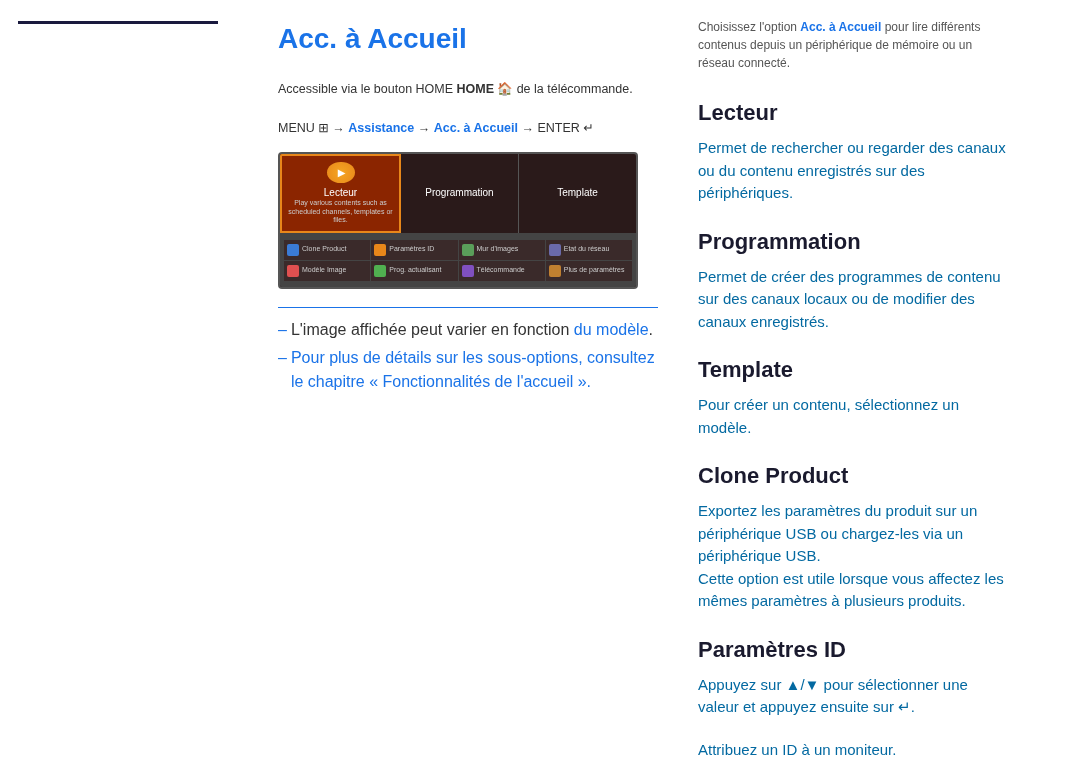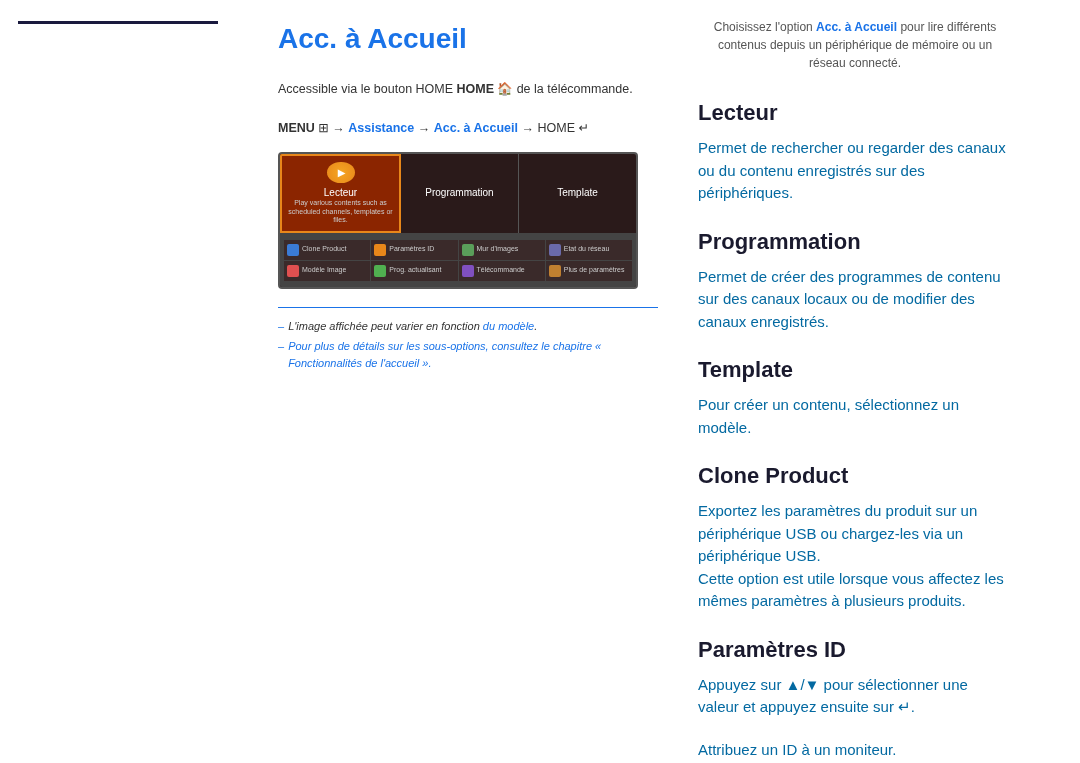--- a/index.html
+++ b/index.html
@@ -206,7 +206,6 @@
       color: #555;
       margin-bottom: 24px;
       line-height: 1.5;
-      text-align: center;
     }
 
     .section-heading {

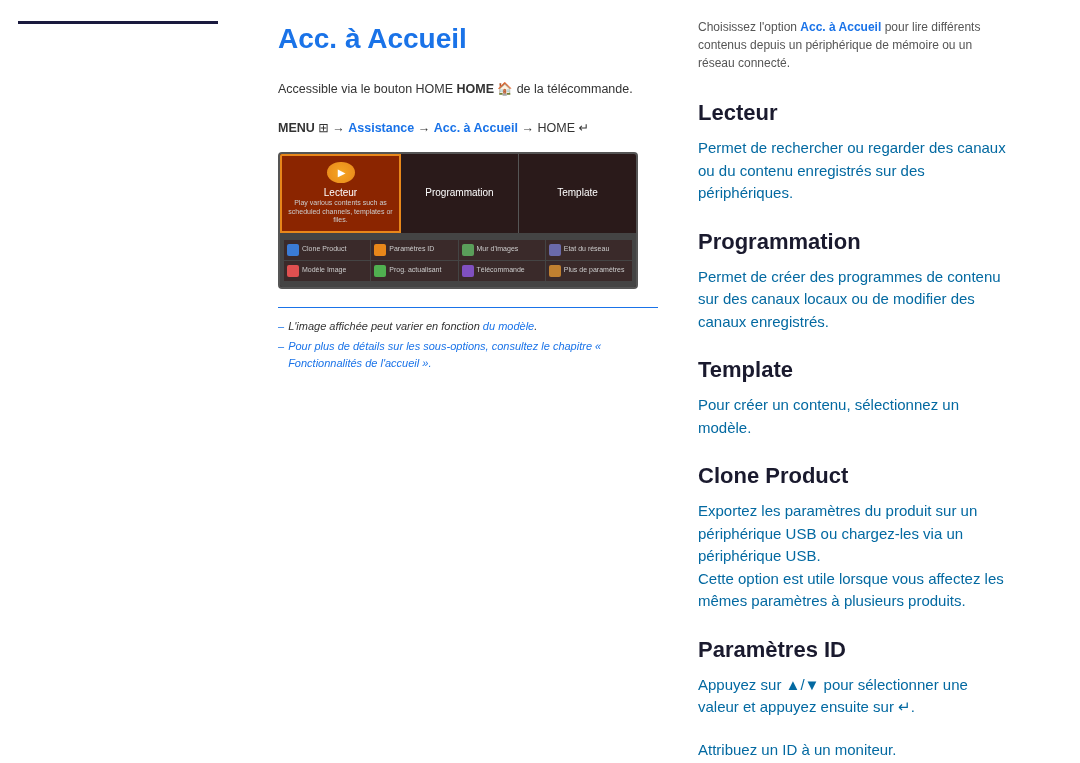--- a/index.html
+++ b/index.html
@@ -71,7 +71,7 @@
       font-weight: 400;
     }
     .menu-path strong {
-      font-weight: 700;
+      font-weight: 400;
     }
     .menu-path .highlight {
       color: #1a73e8;

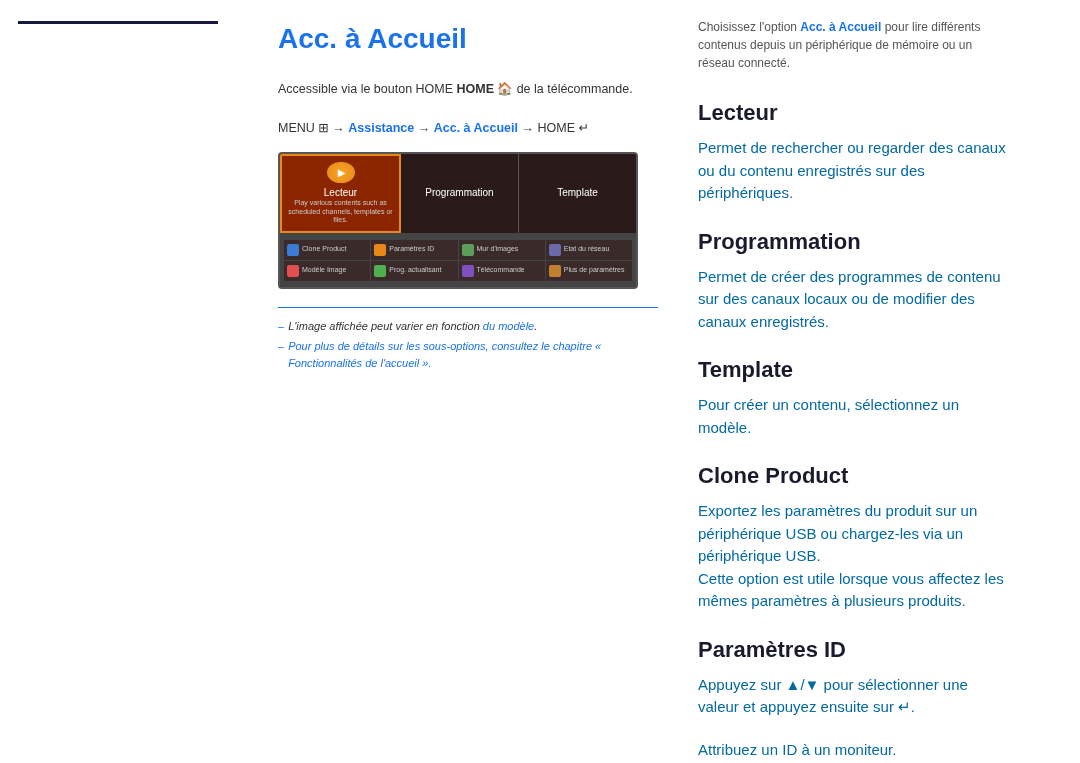--- a/index.html
+++ b/index.html
@@ -258,7 +258,7 @@
         <span class="highlight">Assistance</span>
         <span> → </span>
         <span class="highlight">Acc. à Accueil</span>
-        <span> → HOME </span>
+        <span> → ENTER </span>
         <span>↵</span>
       </p>
 

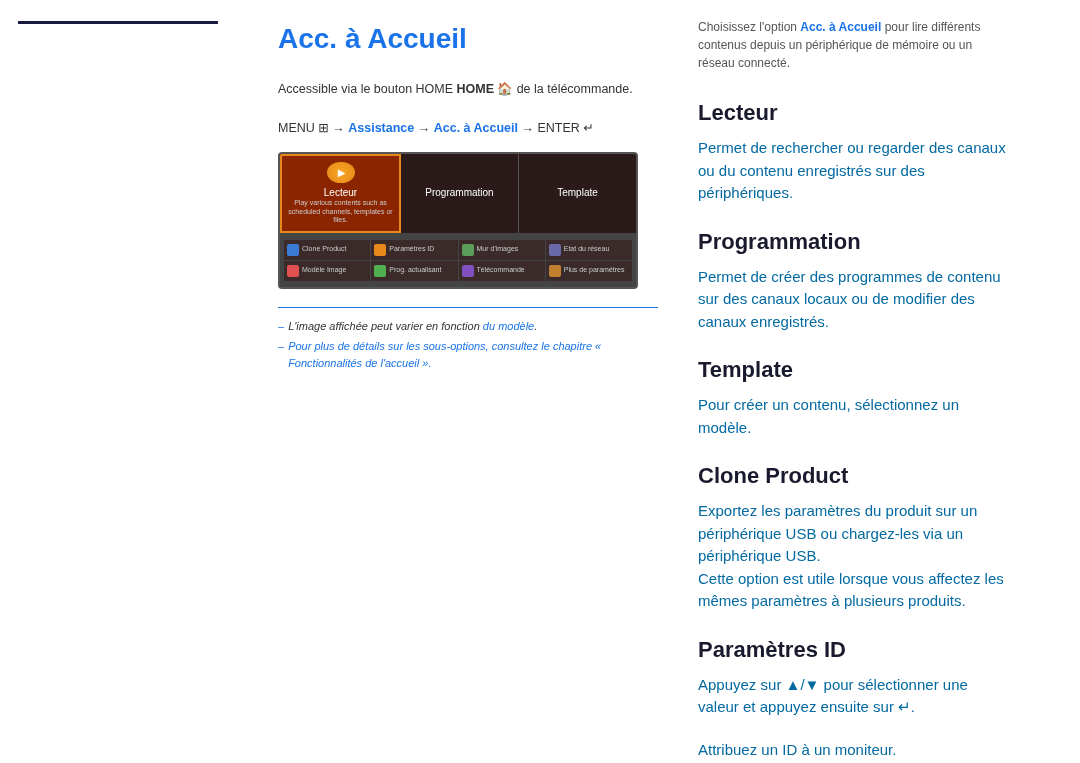--- a/index.html
+++ b/index.html
@@ -182,12 +182,11 @@
     }
 
     .note-item {
-      font-size: 11px;
+      font-size: 16px;
       color: #1a73e8;
       margin-bottom: 4px;
       display: flex;
       gap: 4px;
-      font-style: italic;
     }
 
     .note-item::before {

